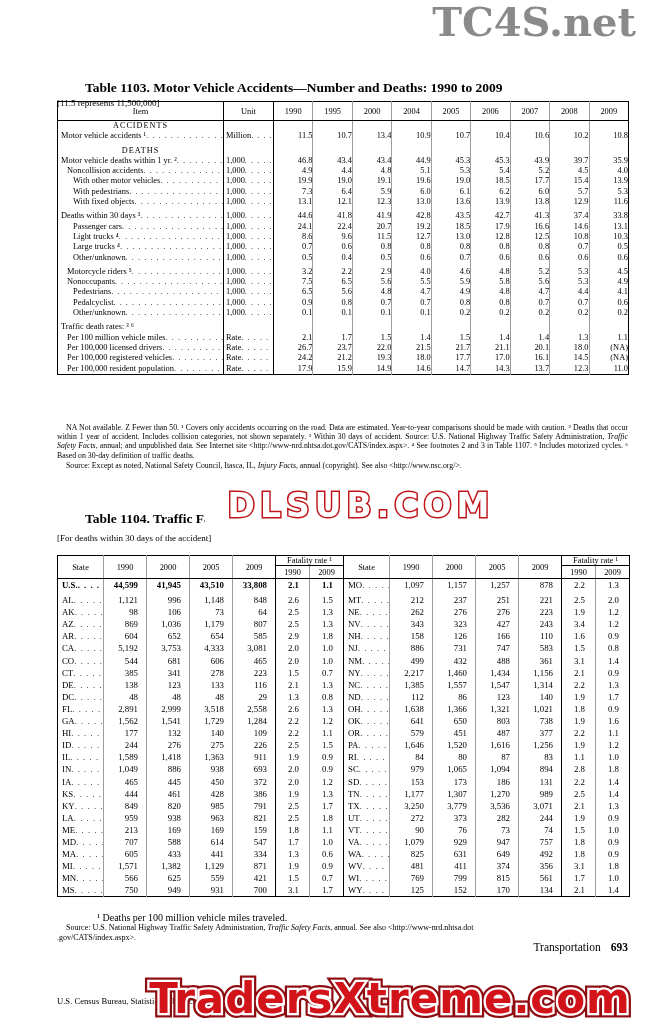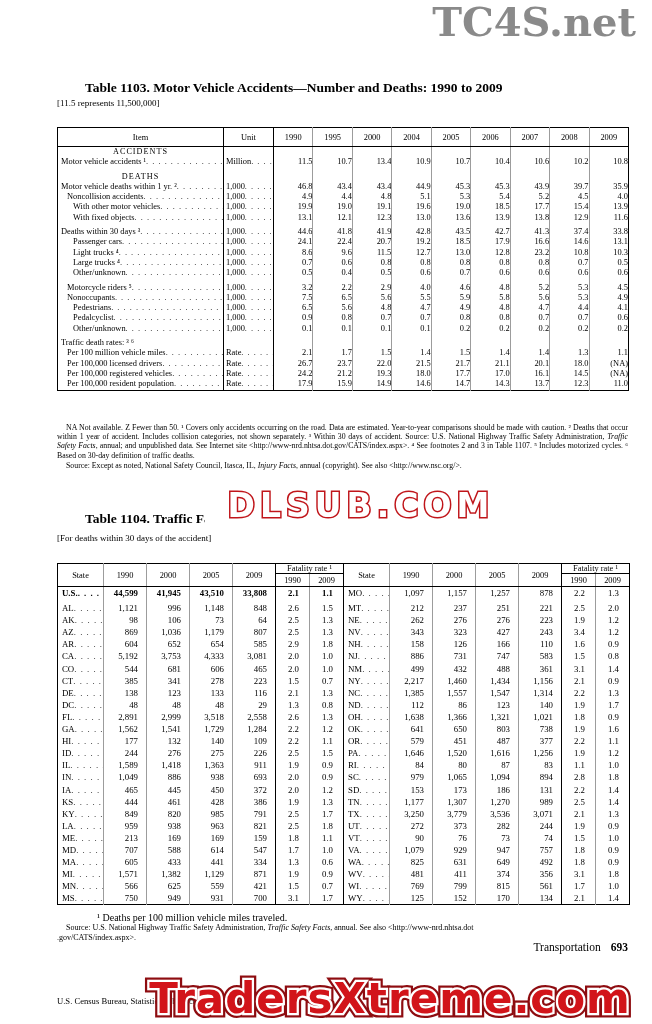--- a/index.html
+++ b/index.html
@@ -70,7 +70,7 @@
   <div class="abs t-title" style="top:80px">Table 1103. Motor Vehicle Accidents—Number and Deaths: 1990 to 2009</div>
   <div class="abs bracket" style="top:98px">[11.5 represents 11,500,000]</div>
 
-  <table class="tb t3 abs" style="top:127px">
+  <table class="tb t3 abs" style="top:101px">
     <colgroup>
       <col style="width:166px">
         <col style="width:50px">

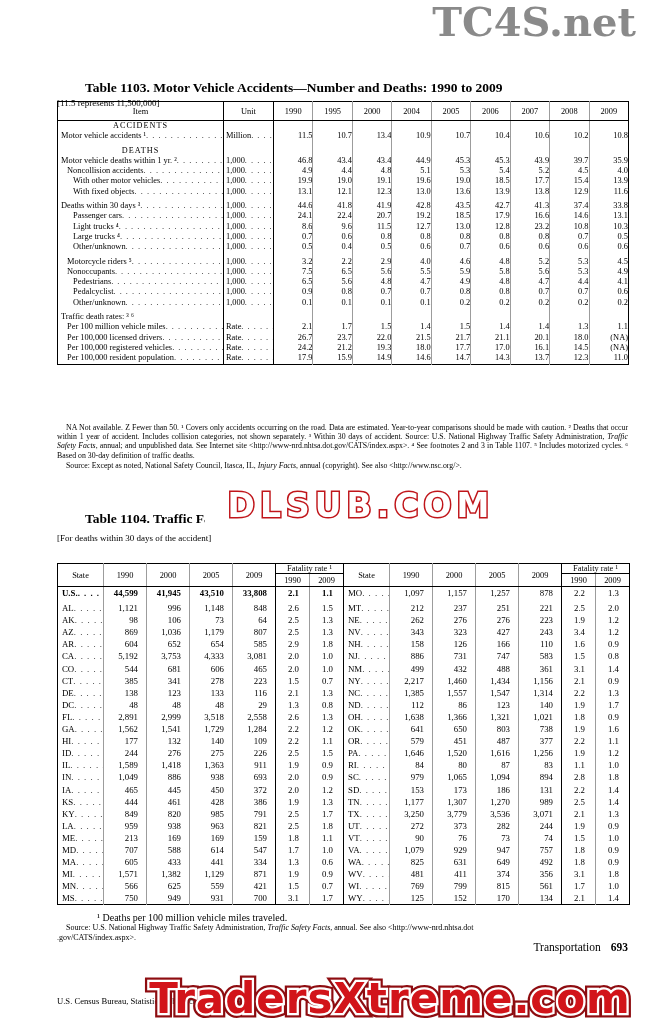--- a/index.html
+++ b/index.html
@@ -217,6 +217,29 @@
           <td class="vg val">17.7</td>
           <td class="vg val">15.4</td>
           <td class="vg val">13.9</td>
+        </tr>
+        <tr>
+          <td class="ind2">
+            <div class="flexc">
+              <span class="lbl">With pedestrians</span>
+              <span class="lead"></span>
+            </div>
+          </td>
+          <td class="vb unitcell">
+            <div class="flexc">
+              <span class="lbl">1,000</span>
+              <span class="lead"></span>
+            </div>
+          </td>
+          <td class="vb val">7.3</td>
+          <td class="vg val">6.4</td>
+          <td class="vg val">5.9</td>
+          <td class="vg val">6.0</td>
+          <td class="vg val">6.1</td>
+          <td class="vg val">6.2</td>
+          <td class="vg val">6.0</td>
+          <td class="vg val">5.7</td>
+          <td class="vg val">5.3</td>
         </tr>
         <tr>
           <td class="ind2">

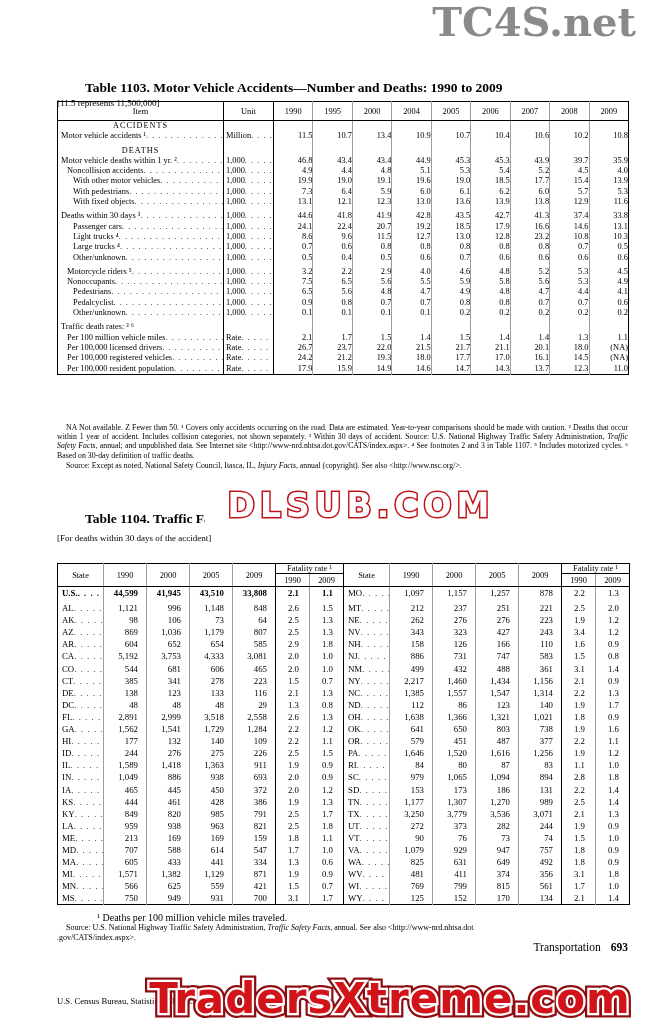--- a/index.html
+++ b/index.html
@@ -329,7 +329,7 @@
           <td class="vg val">12.7</td>
           <td class="vg val">13.0</td>
           <td class="vg val">12.8</td>
-          <td class="vg val">23.2</td>
+          <td class="vg val">12.5</td>
           <td class="vg val">10.8</td>
           <td class="vg val">10.3</td>
         </tr>

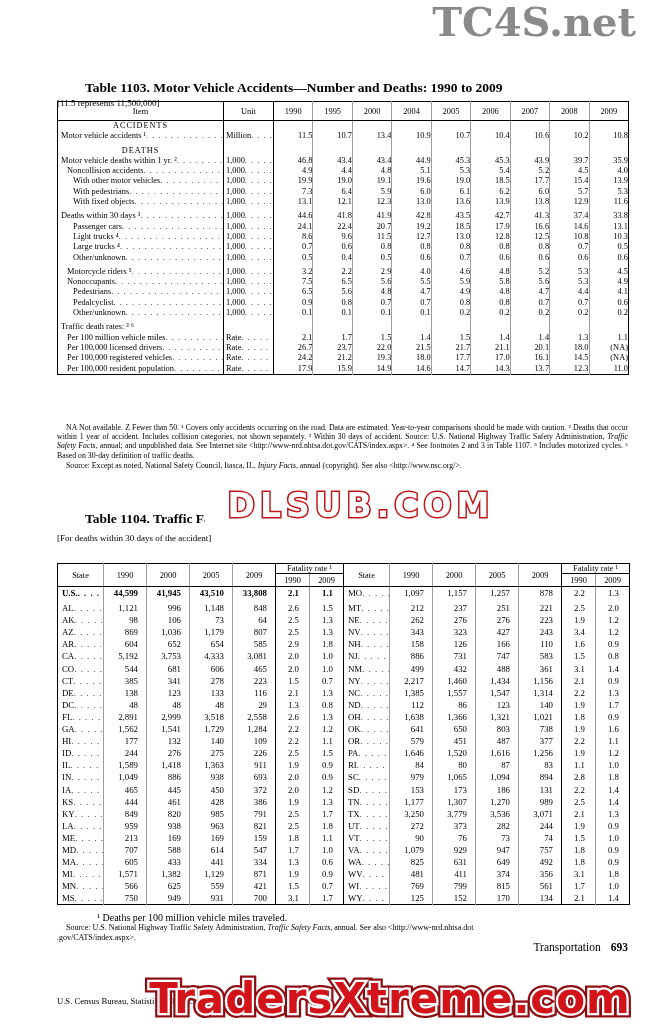--- a/index.html
+++ b/index.html
@@ -47,7 +47,7 @@
   .lead{flex:1 1 auto;overflow:hidden;white-space:nowrap;}
   .lead::after{content:" . . . . . . . . . . . . . . . . . . . . . . . . . . . . . . . . . . . . . . . . . . . . . . . . . .";letter-spacing:1px;}
 
-  .t4{font-size:8.8px;margin-top:8px;}
+  .t4{font-size:8.8px;}
   .t4 thead th{font-size:8.4px;}
   .t4 thead tr:last-child th{height:12px;}
   .t4 td{height:12.1px;line-height:12.1px;white-space:nowrap;overflow:hidden;padding:0;}

